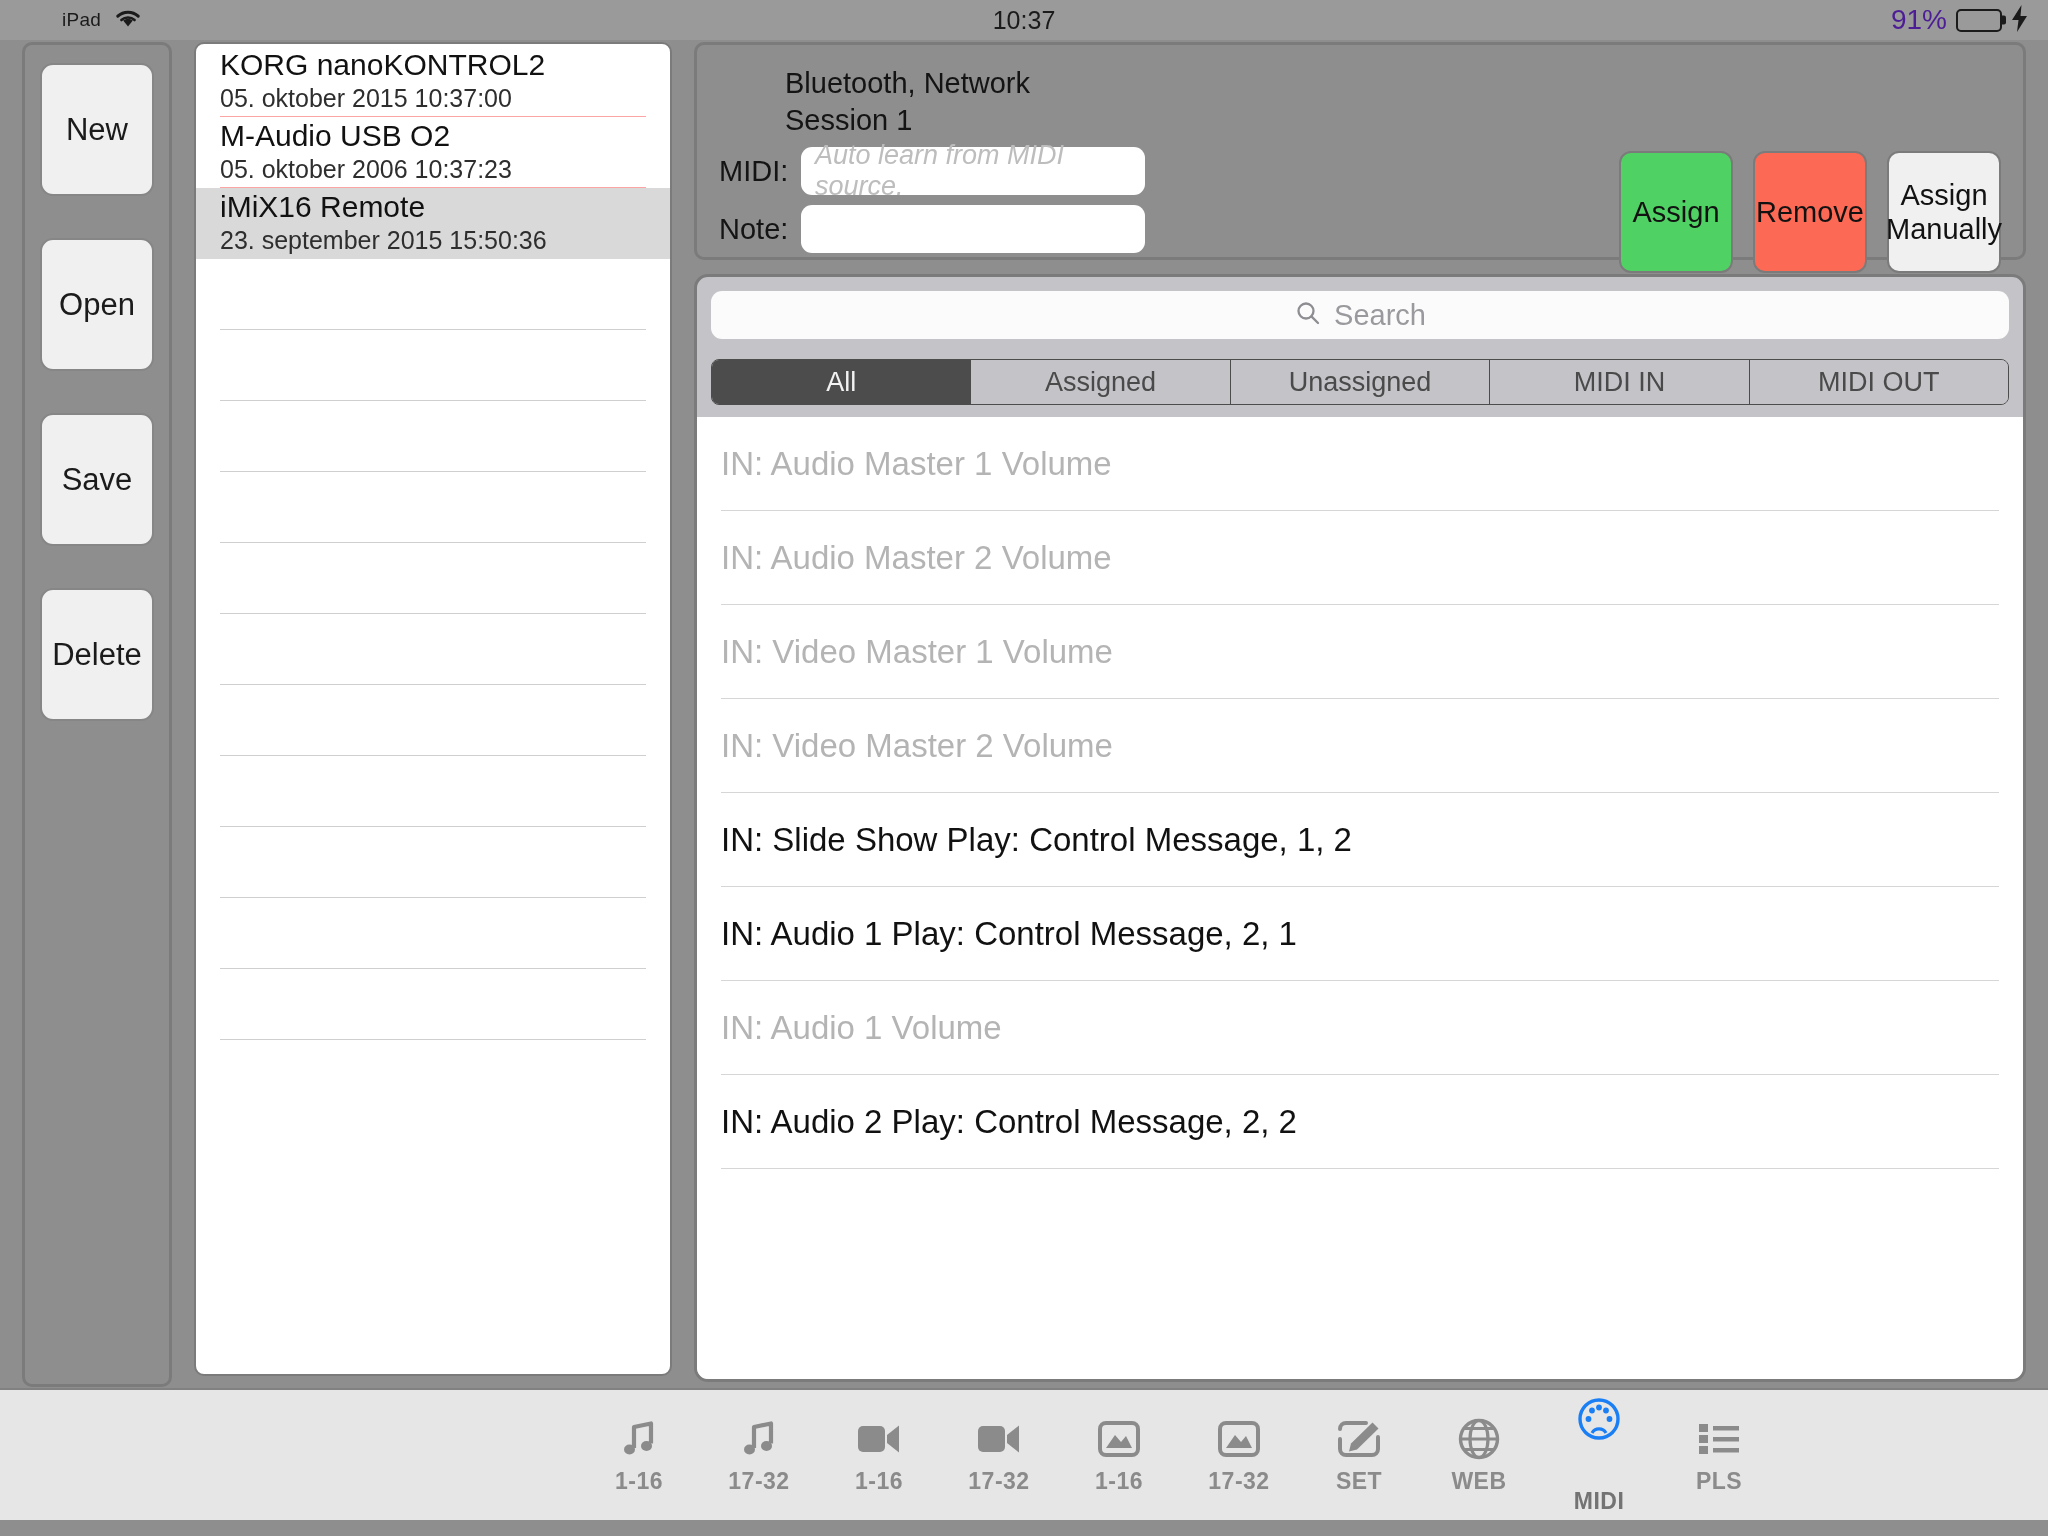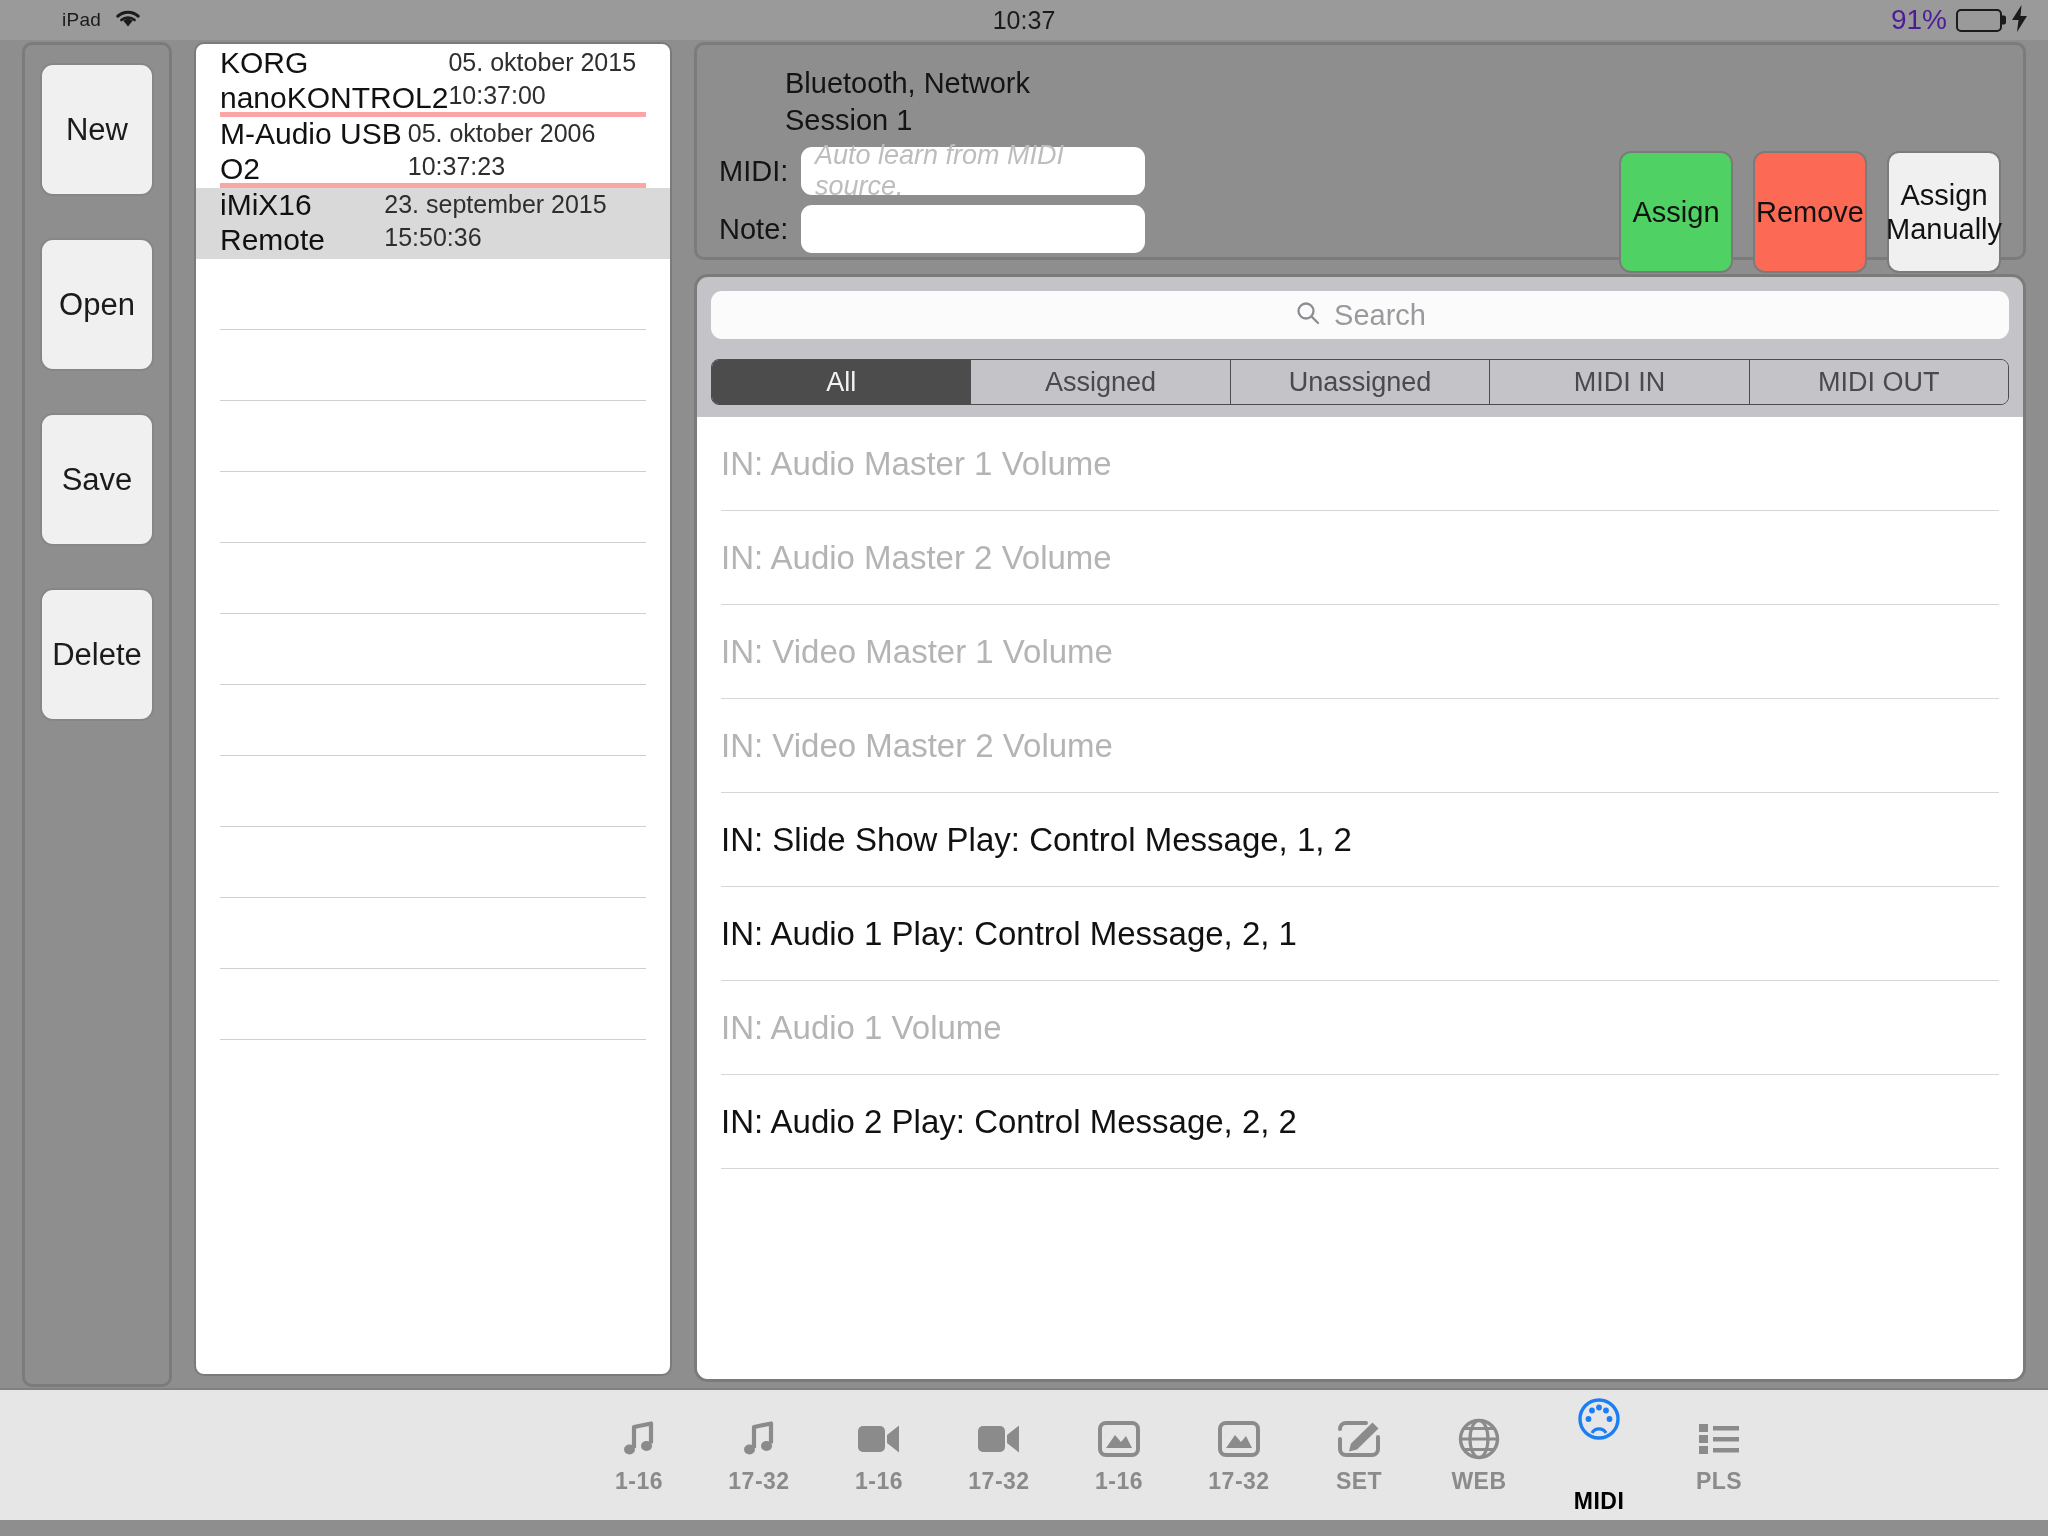--- a/index.html
+++ b/index.html
@@ -85,8 +85,8 @@
   .device-row {
     height: 71px;
     margin: 0 24px;
-    border-bottom: 5px solid #fca5a5;
-    display: flex; flex-direction: row; justify-content: center;
+    border-bottom: 1px solid #fca5a5;
+    display: flex; flex-direction: column; justify-content: center;
     cursor: pointer;
     background: transparent;
   }

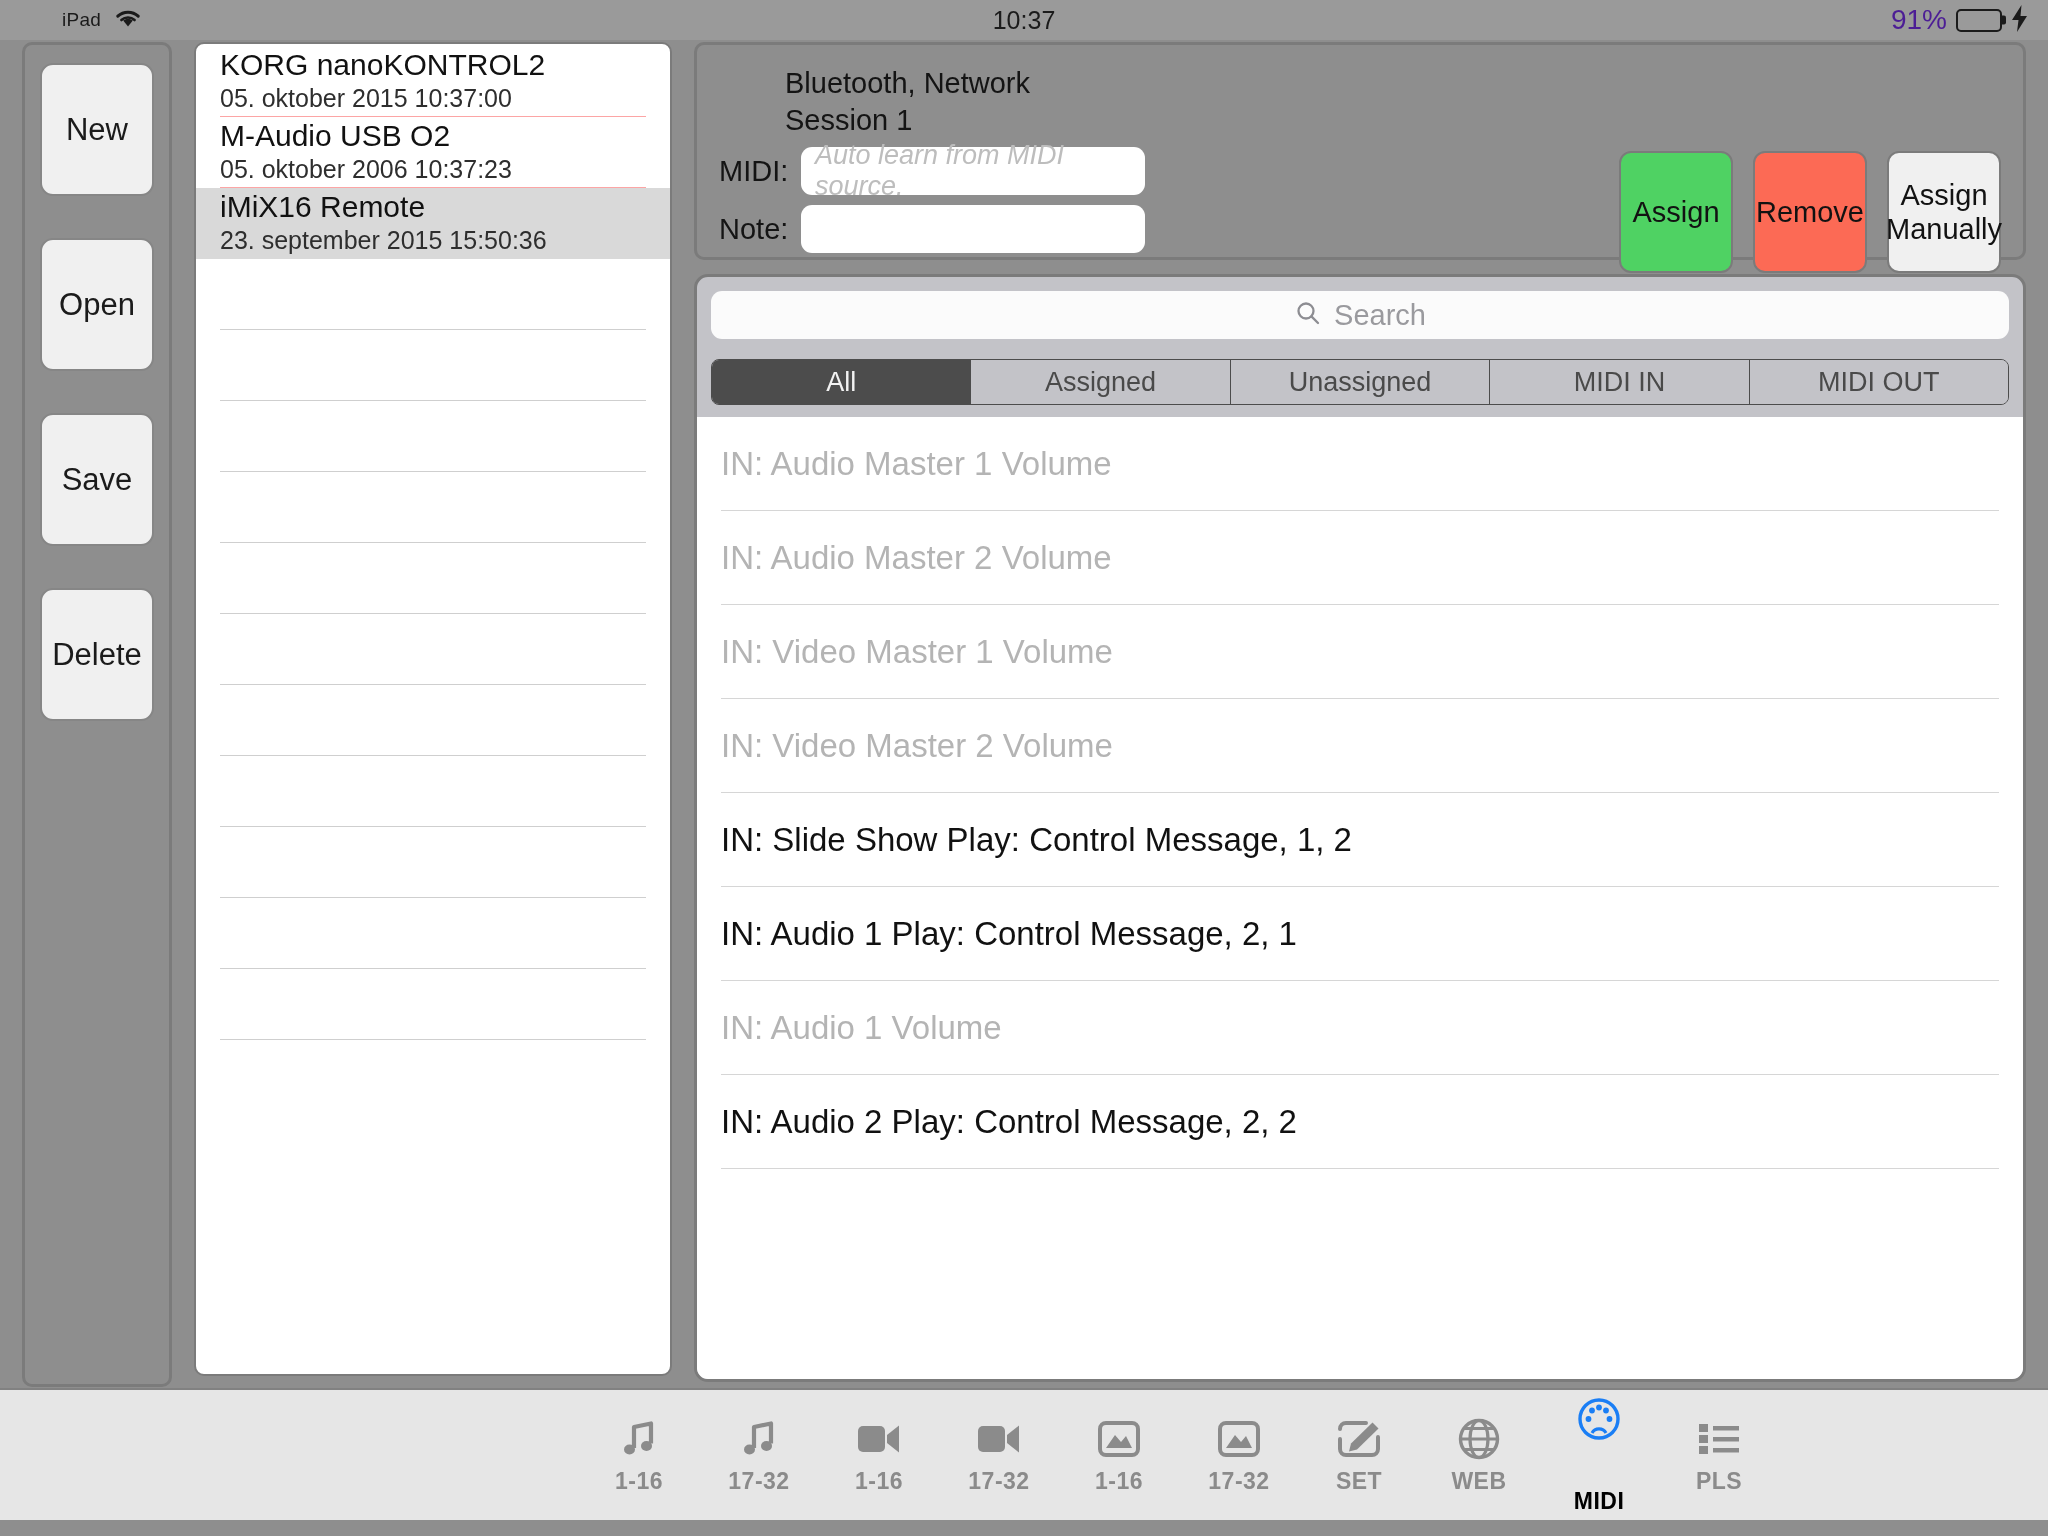--- a/index.html
+++ b/index.html
@@ -231,7 +231,7 @@
   .tab-icon { height: 46px; display: flex; align-items: center; justify-content: center; }
   .tab-label { font-size: 23px; font-weight: bold; letter-spacing: .5px; }
   .tab-item.inactive .tab-label { color: #8b8b8b; }
-  .tab-item.active .tab-label { color: #000000; margin-top: 40px; }
+  .tab-item.active .tab-label { color: #737373; margin-top: 40px; }
   #tab-spacer { width: 310px; }
 </style>
 </head>

